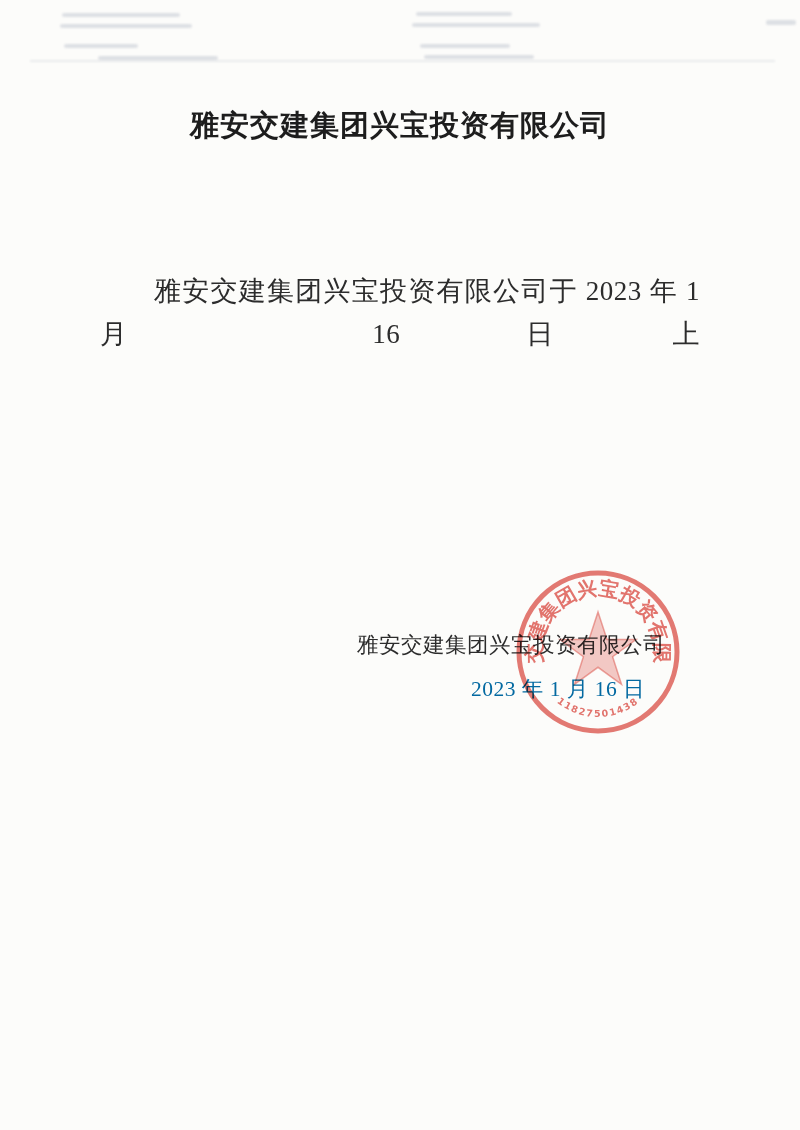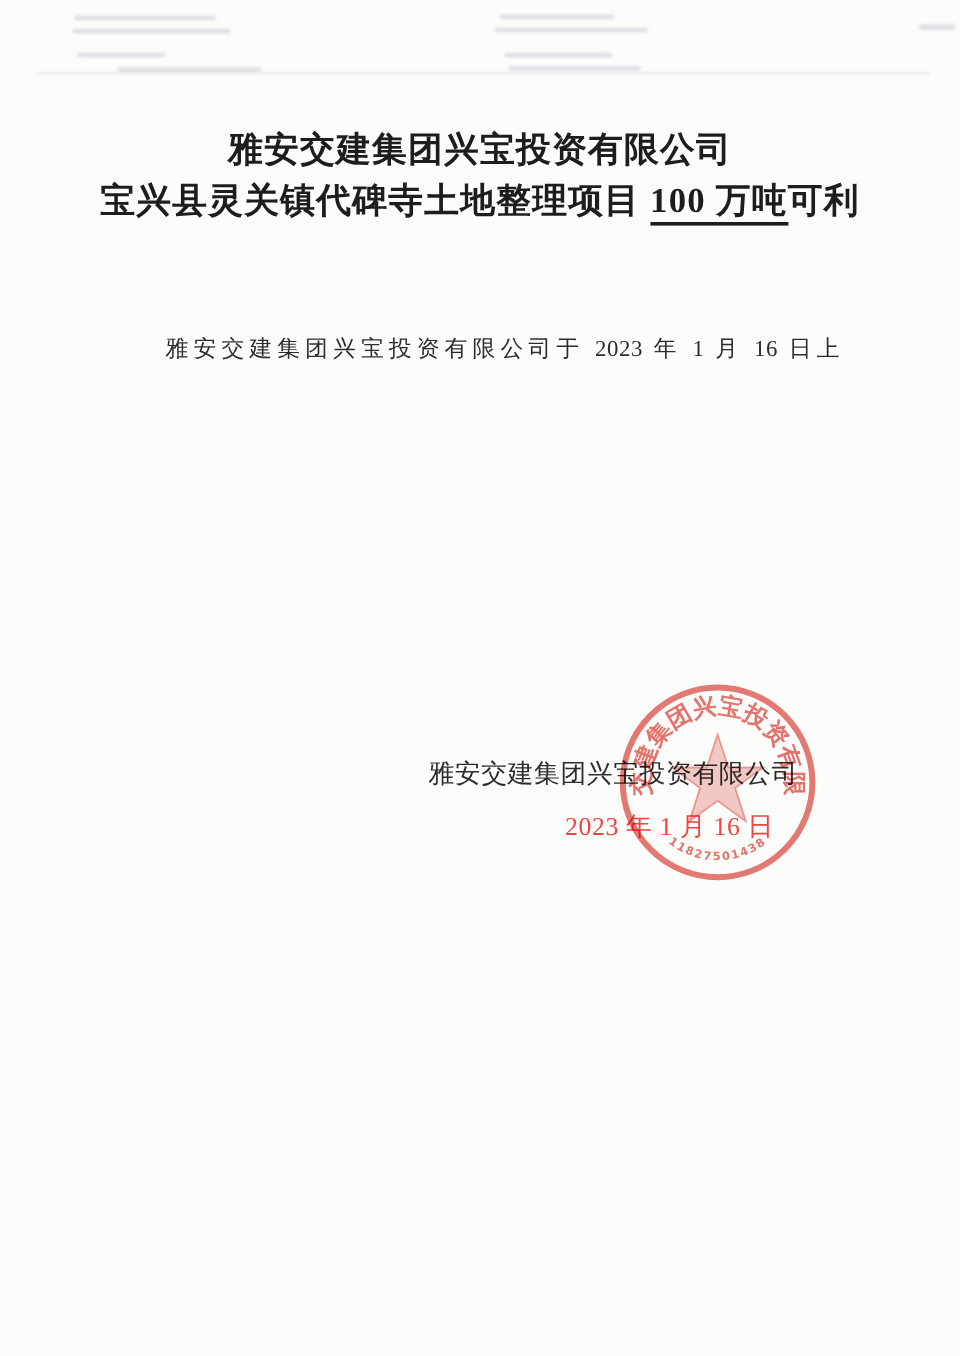--- a/index.html
+++ b/index.html
@@ -73,7 +73,6 @@
 
   <div class="title-block">
     <div>雅安交建集团兴宝投资有限公司</div>
-    <div><span>宝兴县灵关镇代碑寺土地整理项目 </span><span class="title-underline">100 万吨</span><span>可利</span></div>
   </div>
 
   <div class="body-block">

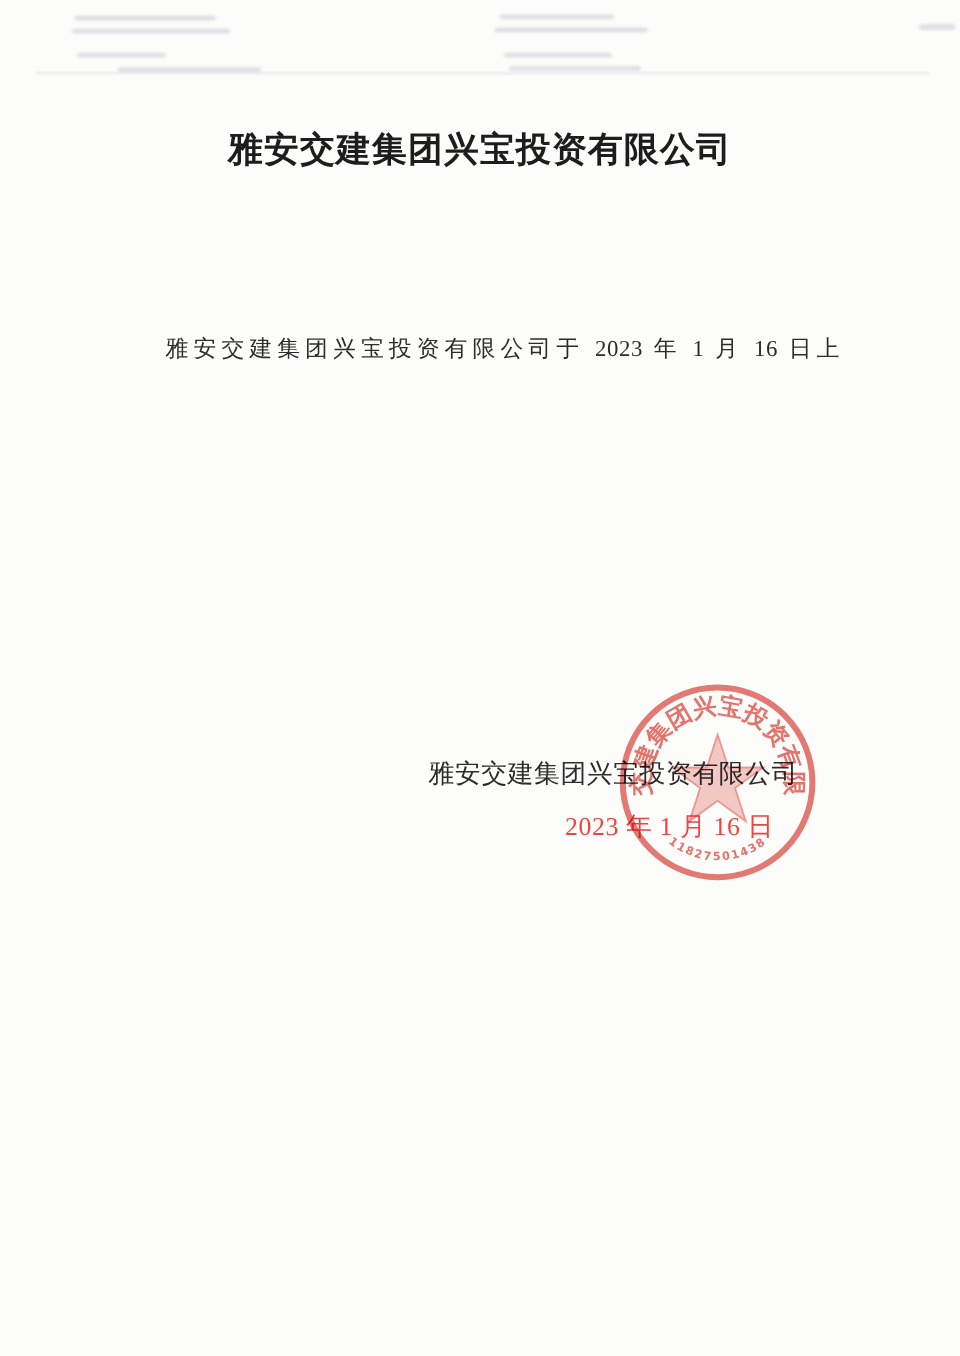--- a/index.html
+++ b/index.html
@@ -27,7 +27,7 @@
 
   .body-block{
     position:absolute;top:270px;left:100px;width:600px;
-    font-size:19px;line-height:43px;color:#2c2c2c;
+    font-size:27px;line-height:43px;color:#2c2c2c;
     letter-spacing:.5px;
   }
   .body-line{

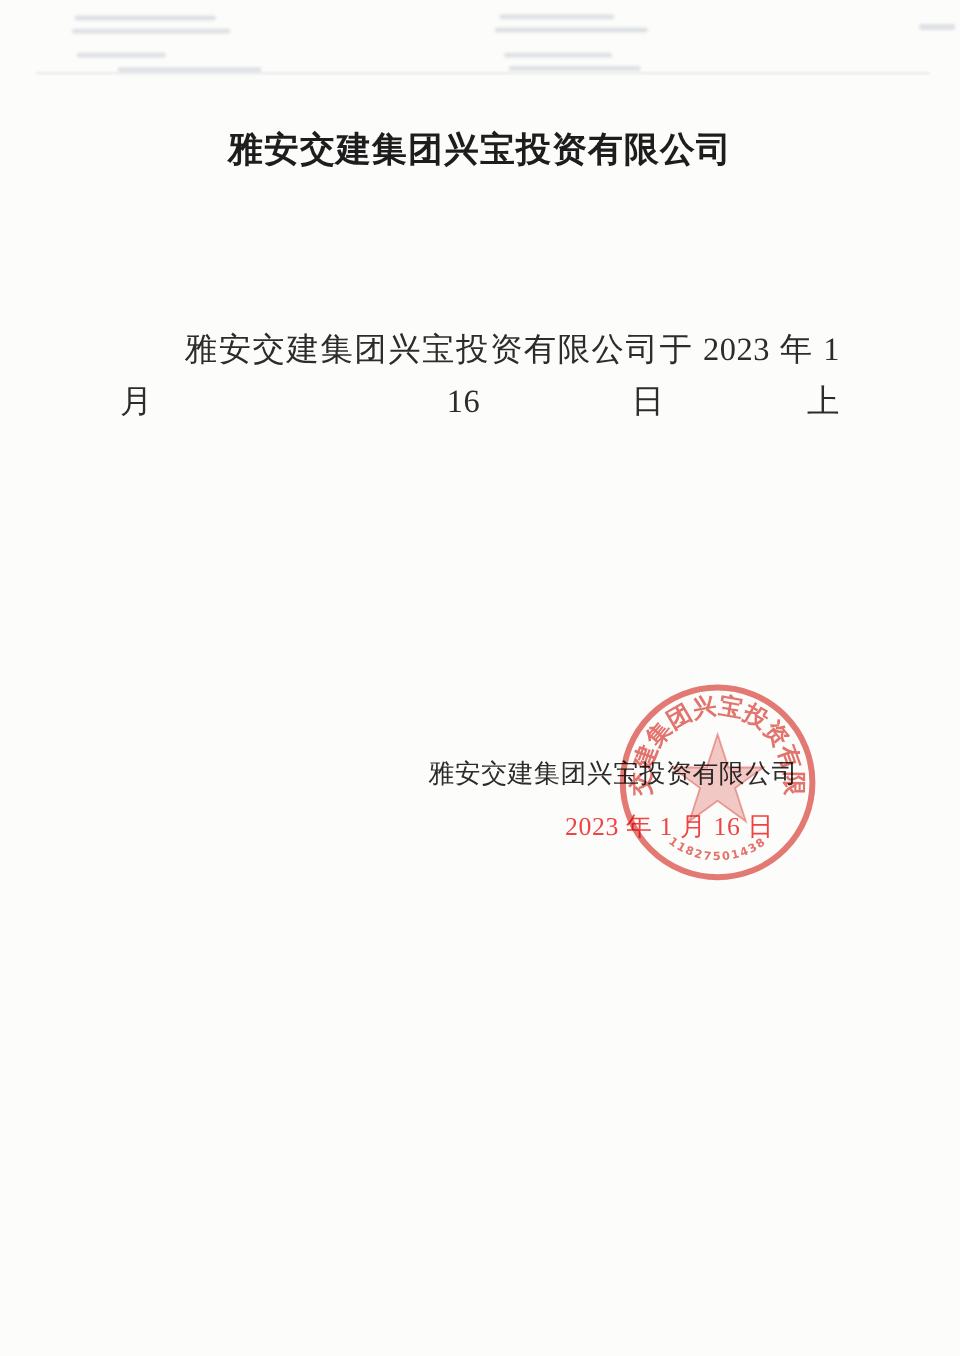--- a/index.html
+++ b/index.html
@@ -45,7 +45,7 @@
   }
   .sig-date{
     position:absolute;top:674px;right:155px;
-    font-size:21.5px;color:#ef4444;letter-spacing:.5px;white-space:nowrap;
+    font-size:21.5px;color:#0369a1;letter-spacing:.5px;white-space:nowrap;
   }
 
   .stamp{

